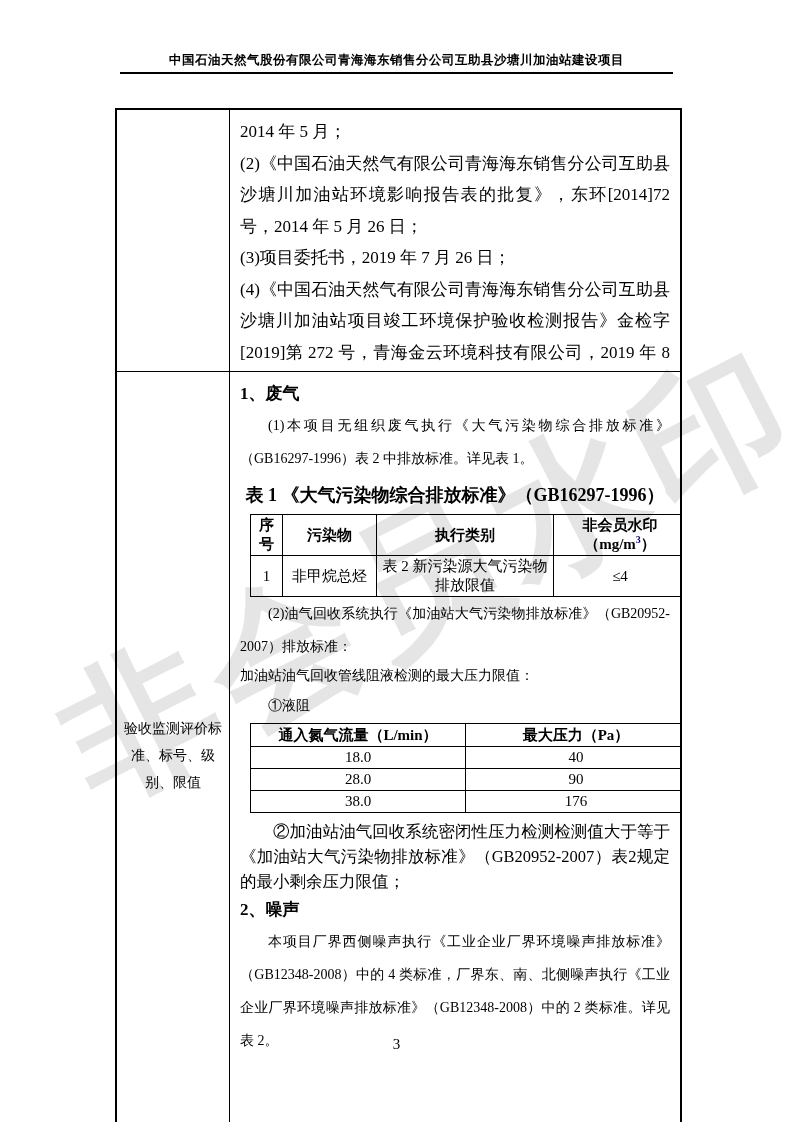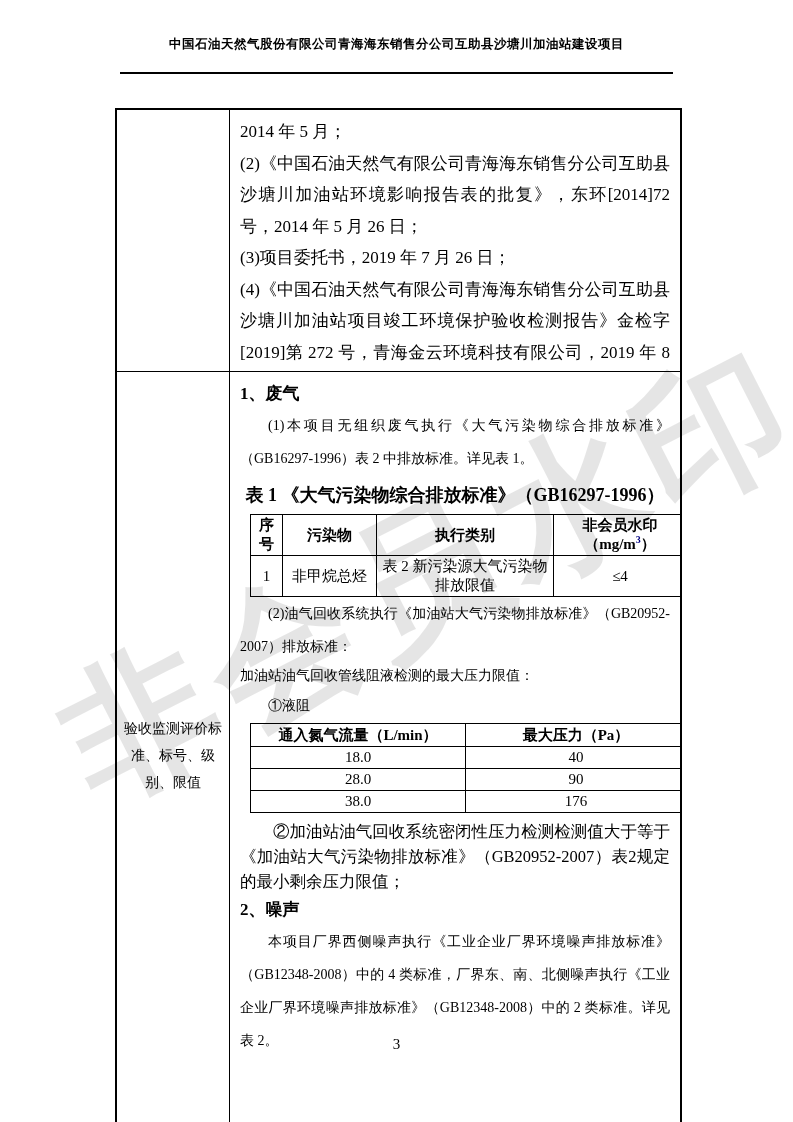--- a/index.html
+++ b/index.html
@@ -32,7 +32,7 @@
     pointer-events:none;
   }
   .header-title {
-    position:absolute; top:36px; left:0;
+    position:absolute; top:52px; left:0;
     width:100%;
     text-align:center;
     font-size:12.5px; font-weight:bold;

